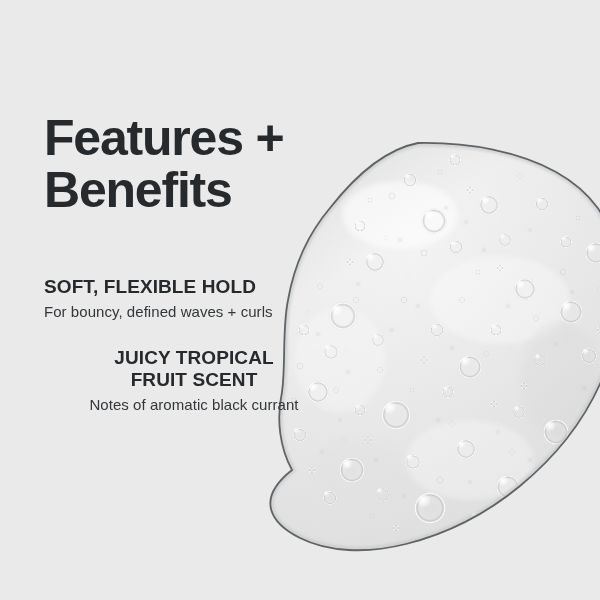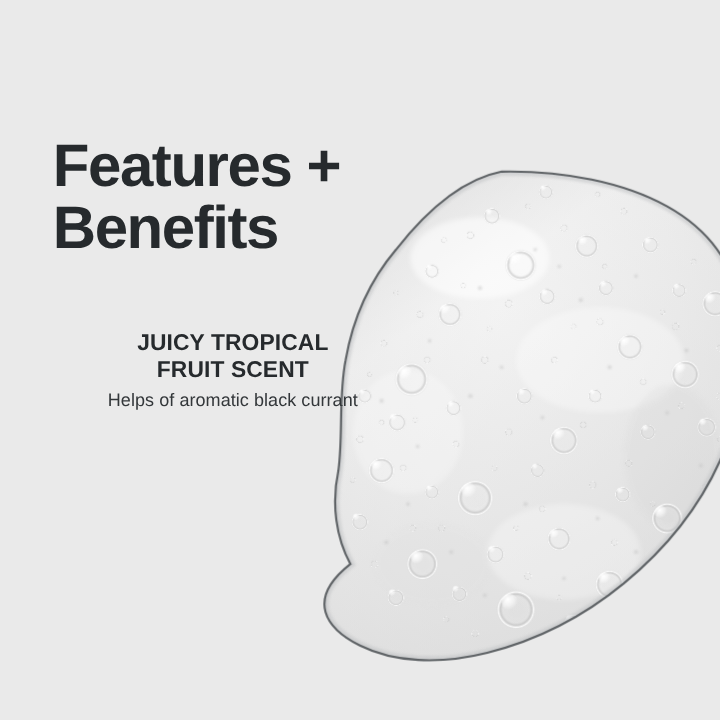--- a/index.html
+++ b/index.html
@@ -374,6 +374,10 @@
     <ul class="feature-list">
 
 
+      <li class="feature-item">
+        <h2 class="feature-title">SOFT, FLEXIBLE HOLD</h2>
+        <p class="feature-desc">For bouncy, defined waves + curls</p>
+      </li>
 
       <li class="feature-item">
         <h2 class="feature-title">JUICY TROPICAL

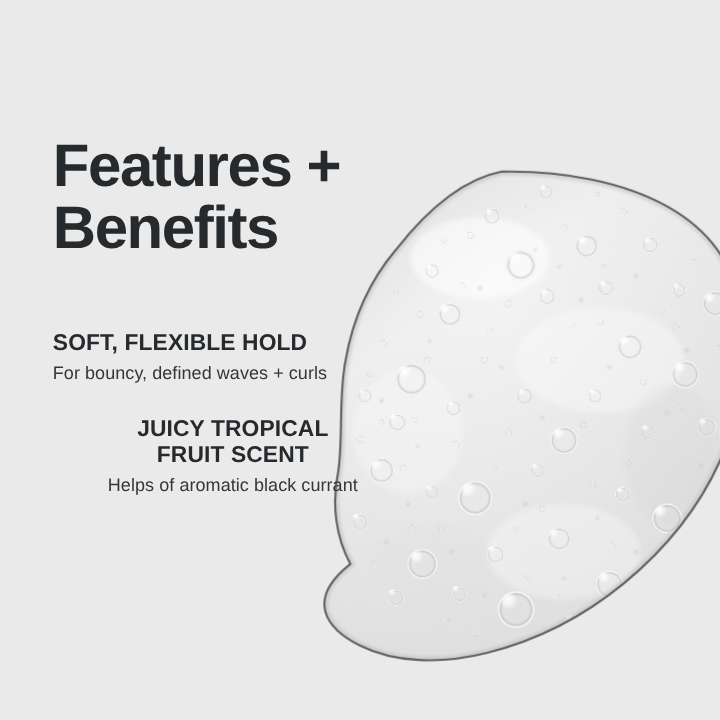--- a/index.html
+++ b/index.html
@@ -382,7 +382,7 @@
       <li class="feature-item">
         <h2 class="feature-title">JUICY TROPICAL
 FRUIT SCENT</h2>
-        <p class="feature-desc">Helps of aromatic black currant</p>
+        <p class="feature-desc">Notes of aromatic black currant</p>
       </li>
 
     </ul>

